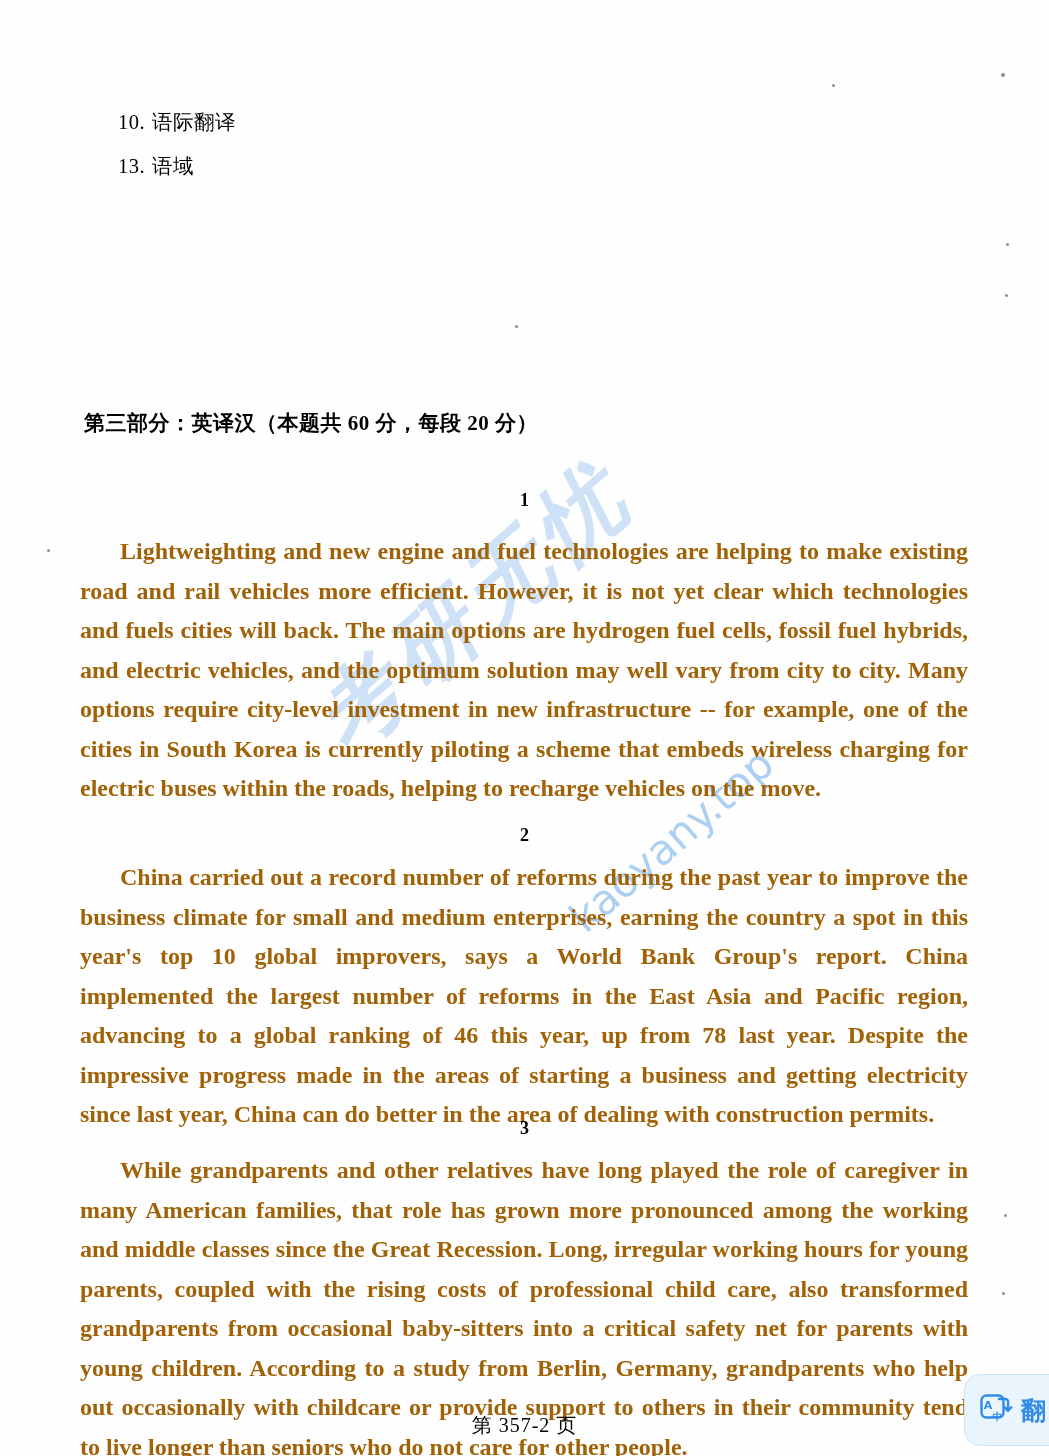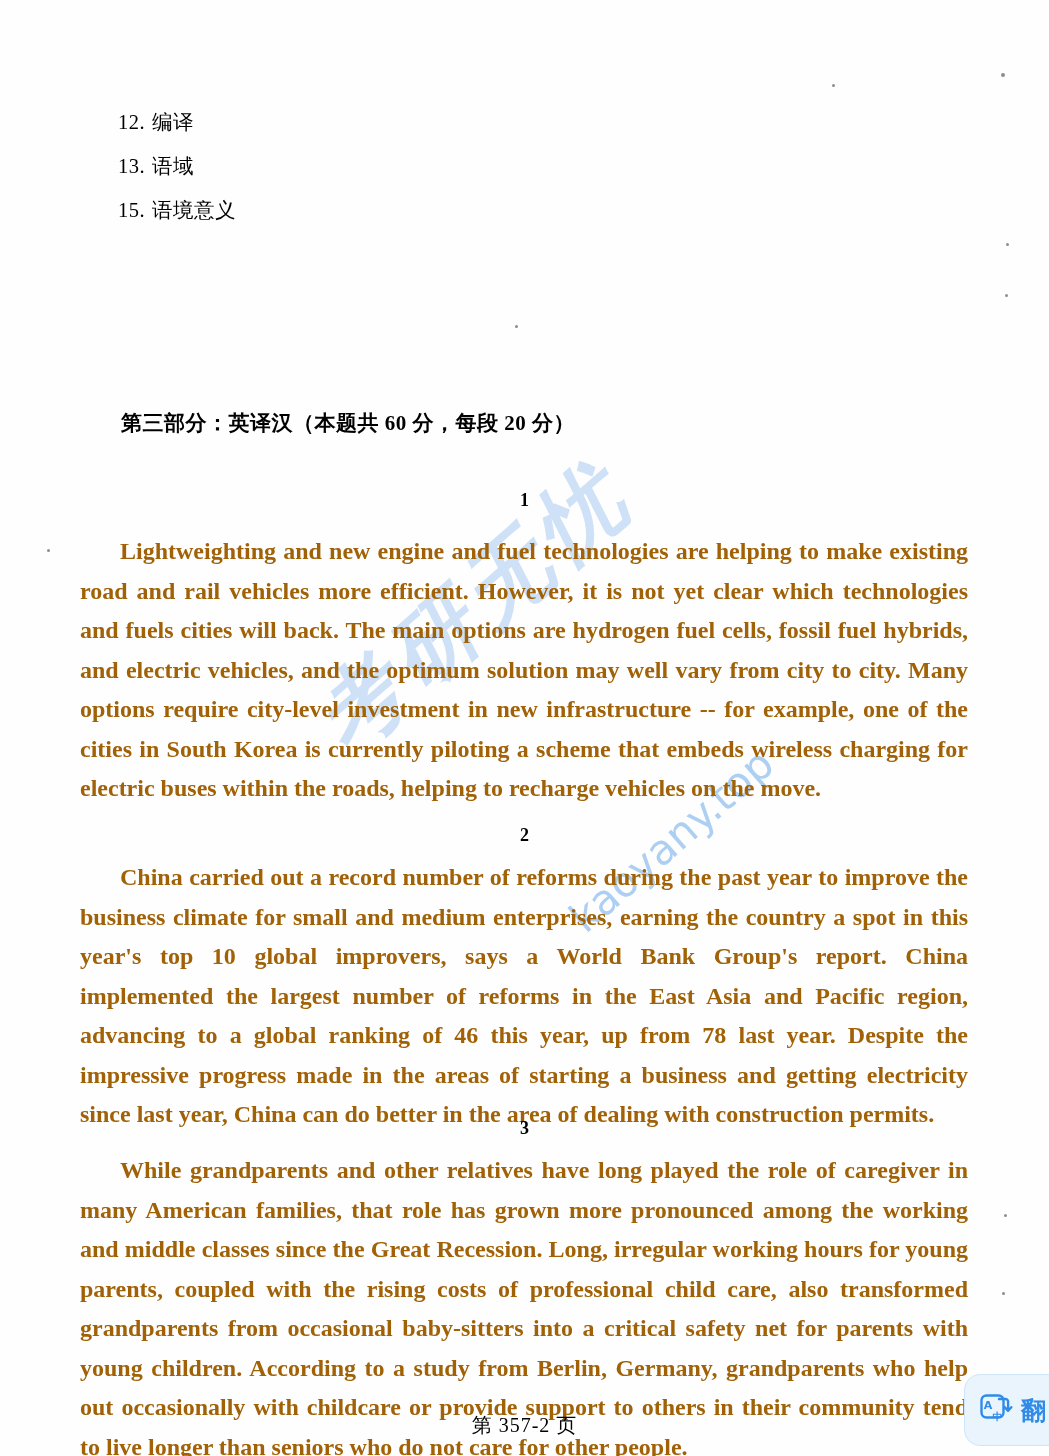--- a/index.html
+++ b/index.html
@@ -189,6 +189,9 @@
 
     <div class="term-list">
       <div class="term-item">
+        <span class="term-num">10.</span><span>语际翻译</span>
+      </div>
+      <div class="term-item">
         <span class="term-num">12.</span><span>编译</span>
       </div>
       <div class="term-item">

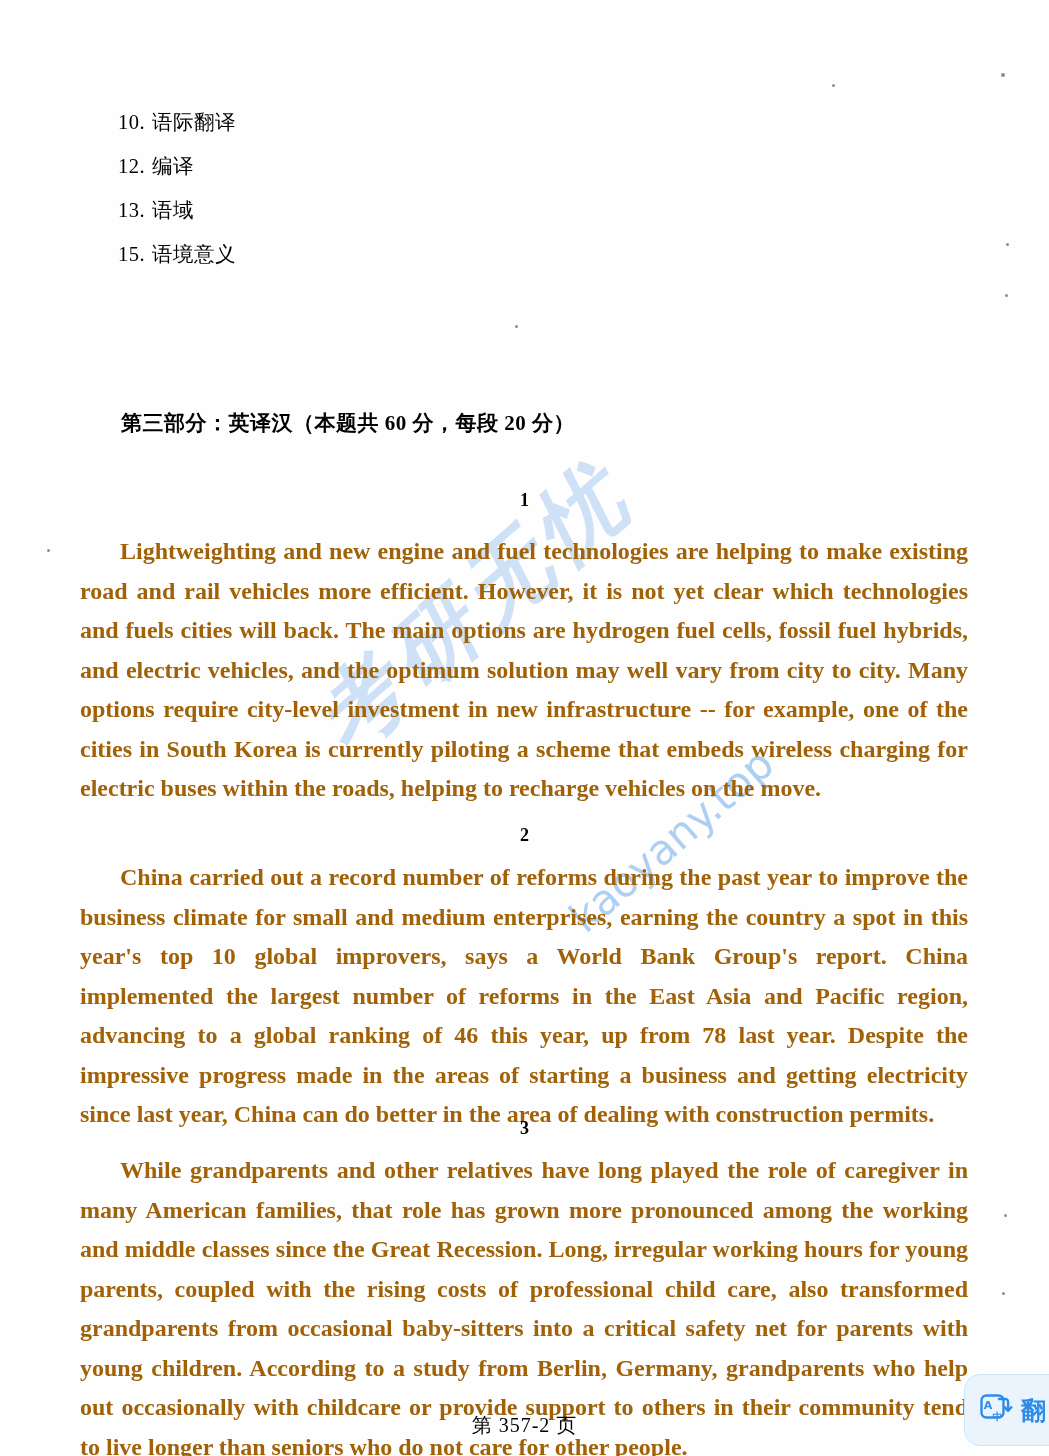--- a/index.html
+++ b/index.html
@@ -192,9 +192,6 @@
         <span class="term-num">10.</span><span>语际翻译</span>
       </div>
       <div class="term-item">
-        <span class="term-num">12.</span><span>编译</span>
-      </div>
-      <div class="term-item">
         <span class="term-num">13.</span><span>语域</span>
       </div>
       <div class="term-item">

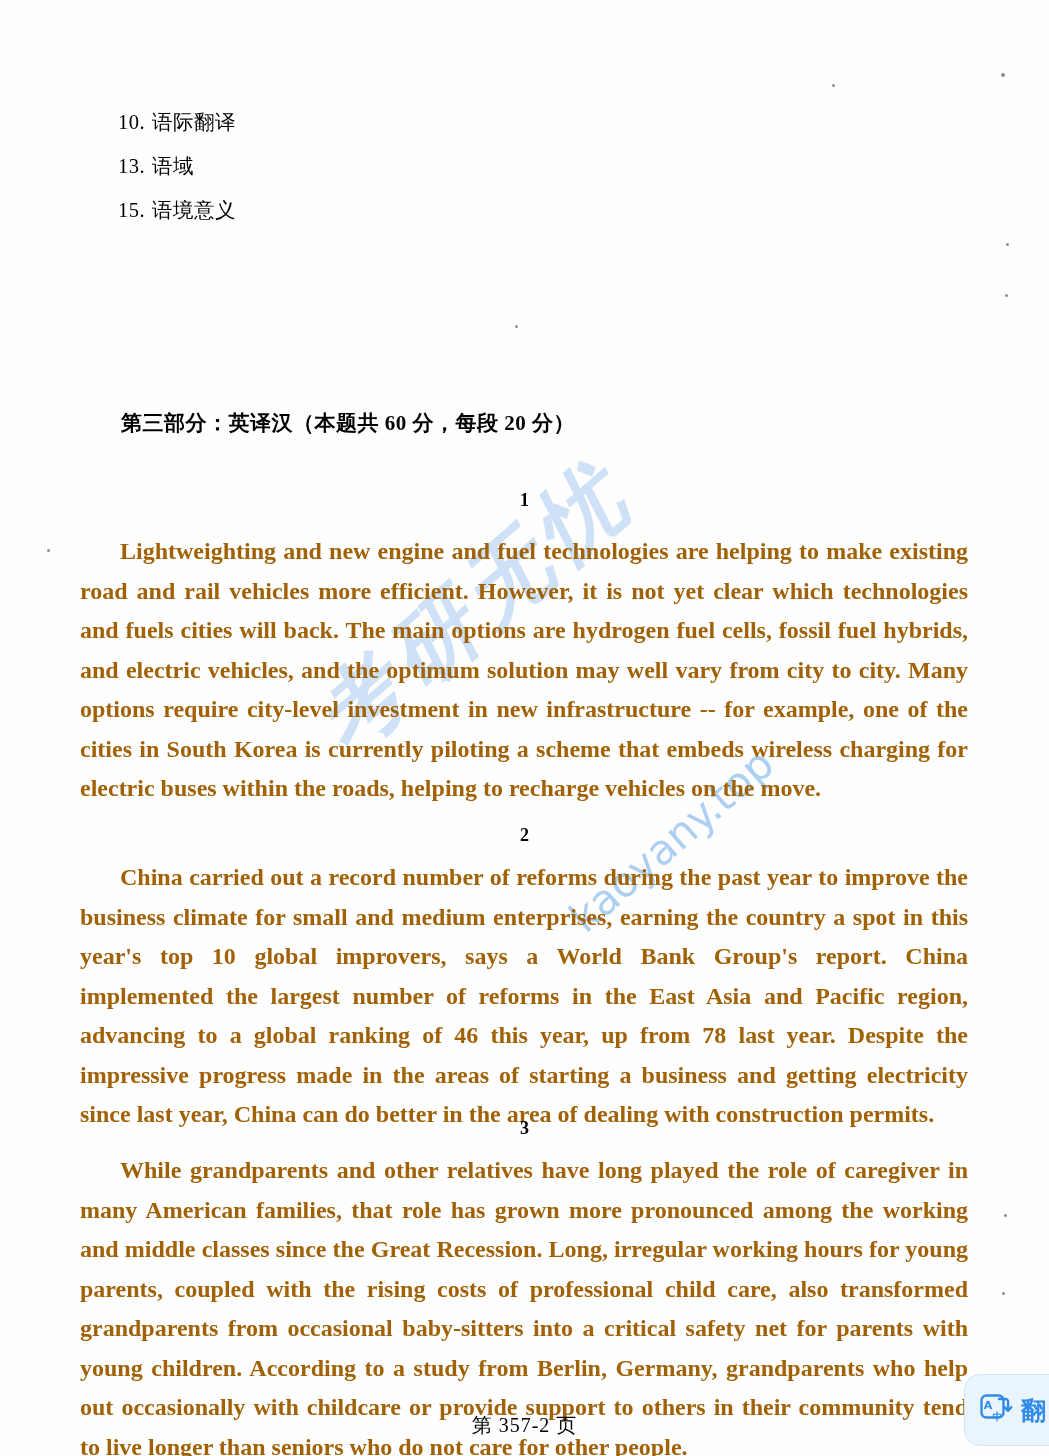--- a/index.html
+++ b/index.html
@@ -194,9 +194,6 @@
       <div class="term-item">
         <span class="term-num">13.</span><span>语域</span>
       </div>
-      <div class="term-item">
-        <span class="term-num">15.</span><span>语境意义</span>
-      </div>
     </div>
 
     <div class="section-heading">第三部分：英译汉（本题共 60 分，每段 20 分）</div>

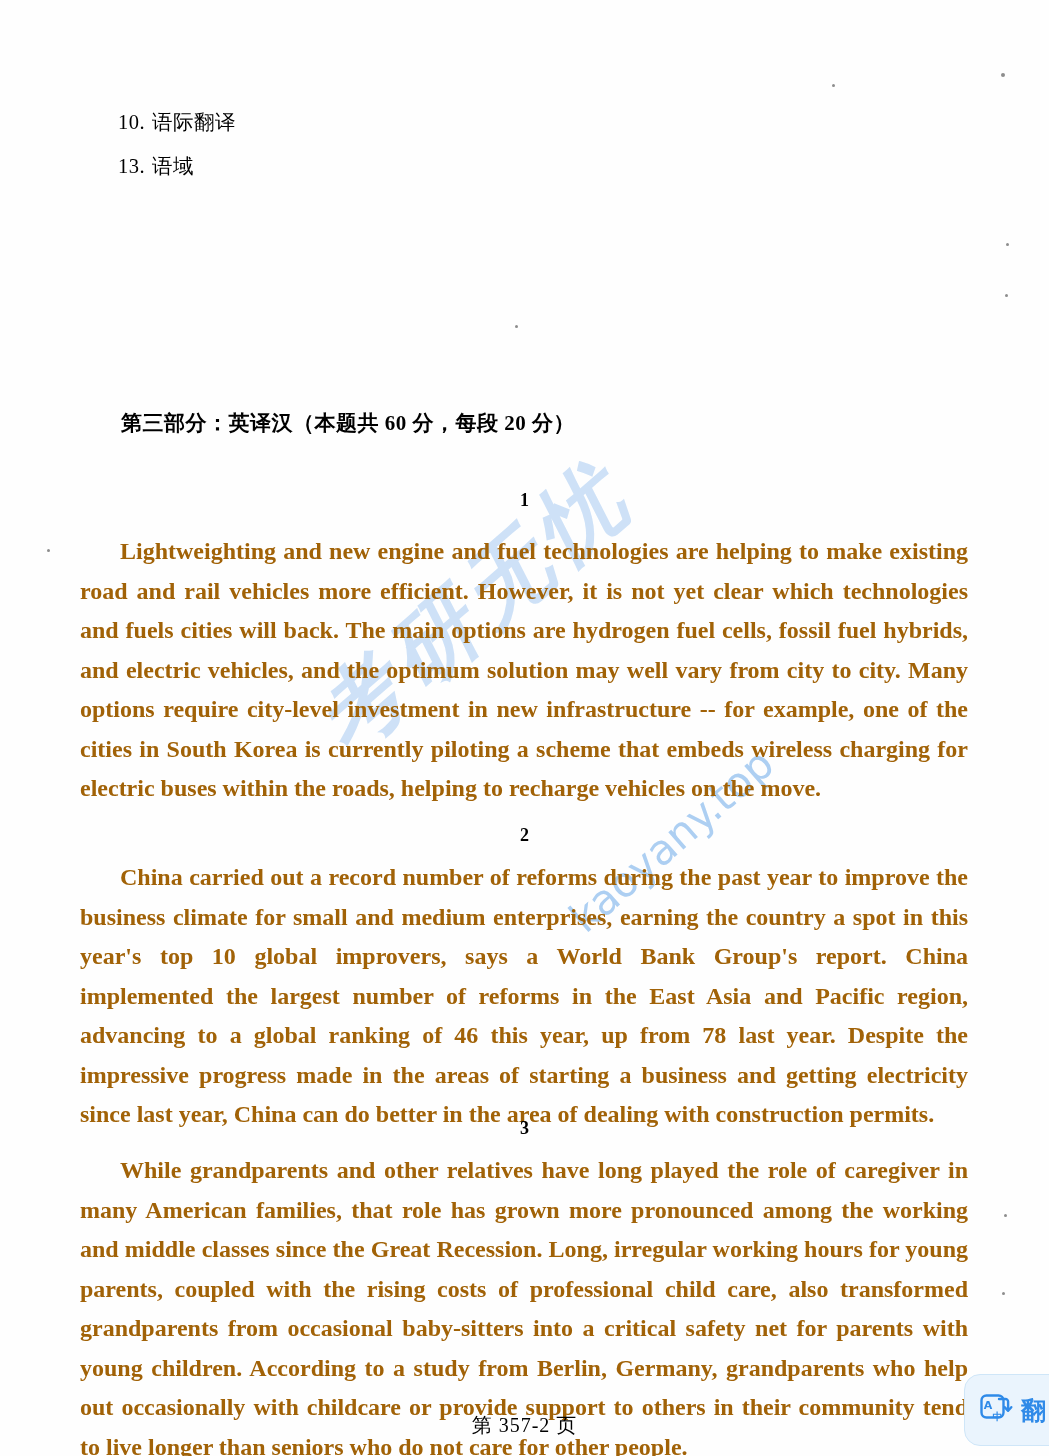--- a/index.html
+++ b/index.html
@@ -85,7 +85,6 @@
     font-weight: 700;
     white-space: nowrap;
     letter-spacing: .5px;
-    margin-left: 37px;
   }
 
   .passage-num {

